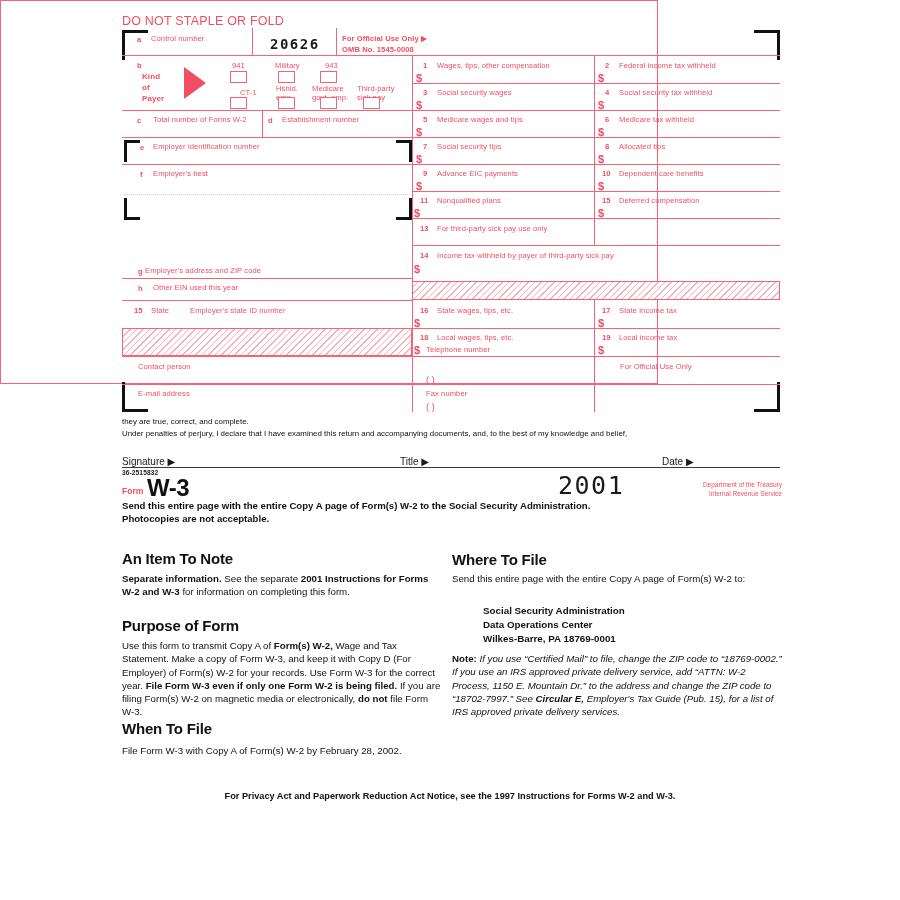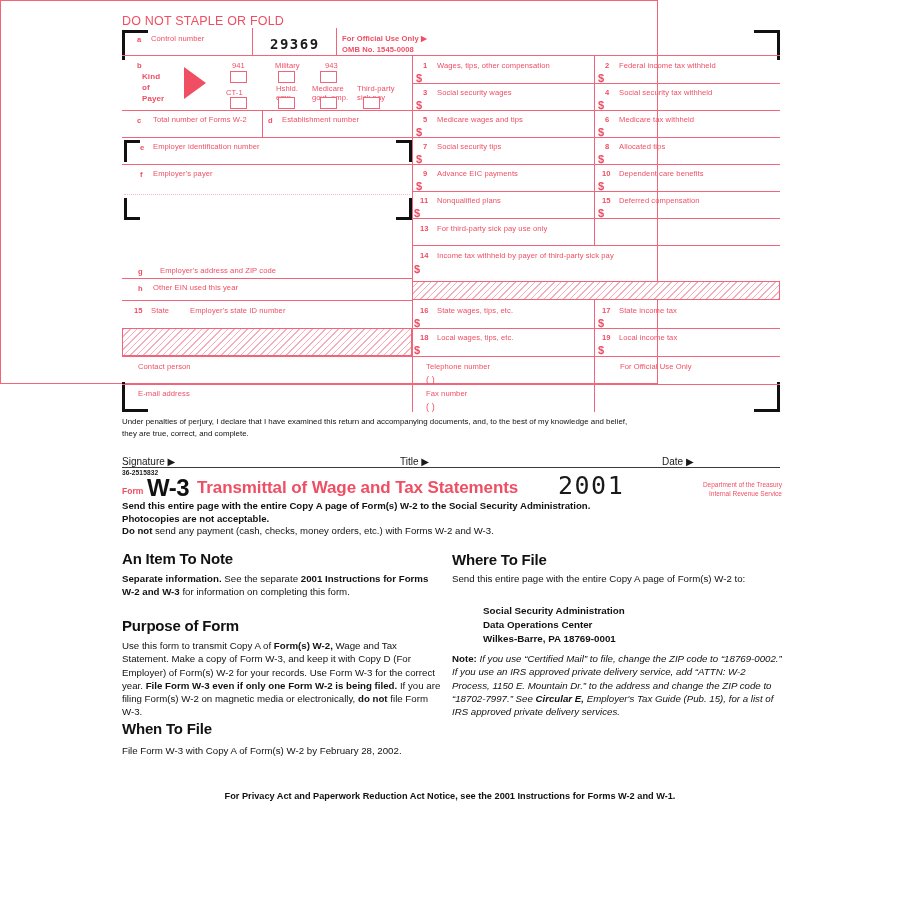--- a/index.html
+++ b/index.html
@@ -187,7 +187,7 @@
 
   <div class="boxletter" style="left:137px;top:35px;">a</div>
   <div class="lbl" style="left:151px;top:35px;">Control number</div>
-  <div class="abs ocr" style="left:270px;top:36px;font-size:14px;font-weight:700;">29369</div>
+  <div class="abs ocr" style="left:270px;top:36px;font-size:14px;font-weight:700;">20626</div>
 
   <div class="lbl" style="left:342px;top:35px;font-weight:700;">
     <span>For Official Use Only</span>

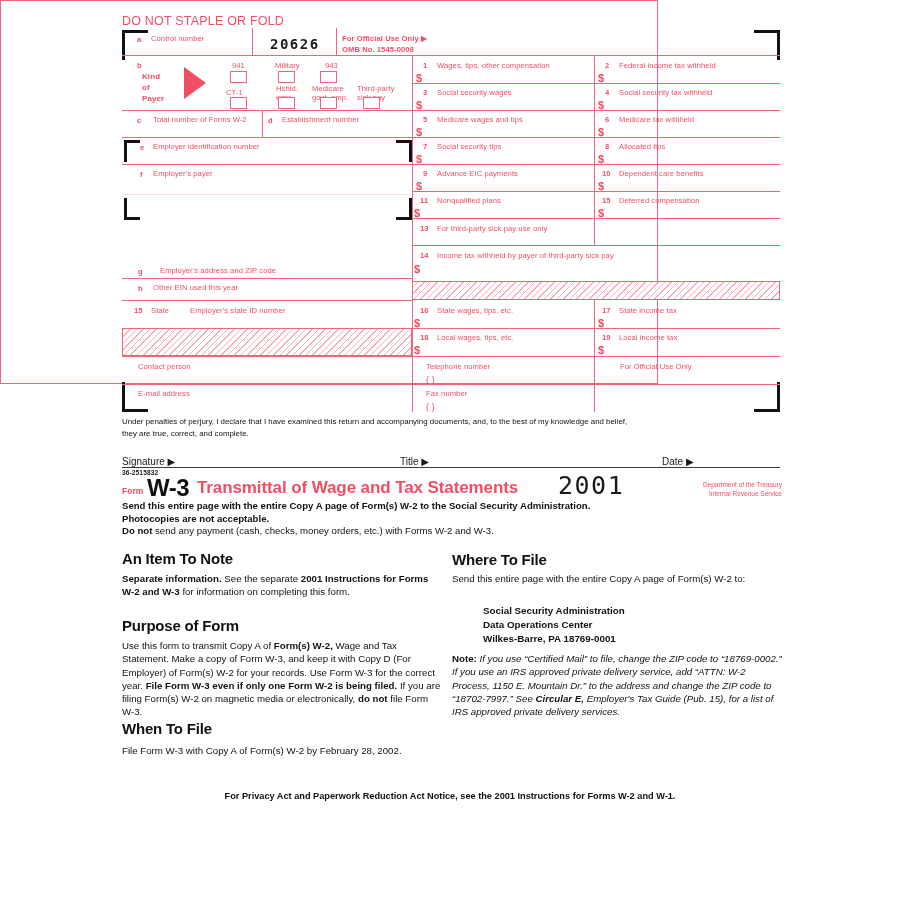--- a/index.html
+++ b/index.html
@@ -212,7 +212,7 @@
   <div class="lbl" style="left:325px;top:62px;">943</div>
   <div class="chk" style="left:320px;top:71px;"></div>
 
-  <div class="lbl" style="left:226px;top:89px;">CT-1</div>
+  <div class="lbl" style="left:240px;top:89px;">CT-1</div>
   <div class="chk" style="left:230px;top:97px;"></div>
 
   <div class="lbl" style="left:276px;top:84px;line-height:1.2;">Hshld.<br>emp.</div>

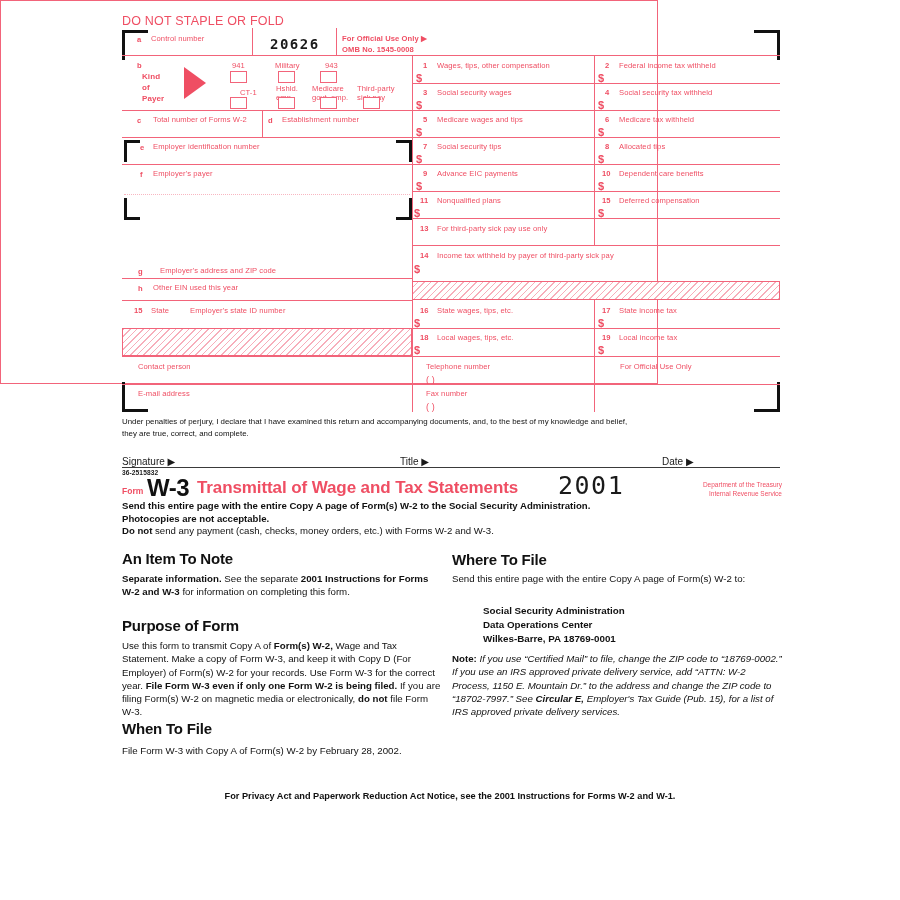--- a/index.html
+++ b/index.html
@@ -237,7 +237,7 @@
   <div class="abs" style="left:153px;top:152px;width:230px;height:10px;font-size:9px;color:#111;"></div>
 
   <div class="boxletter" style="left:140px;top:170px;">f</div>
-  <div class="lbl" style="left:153px;top:170px;">Employer's payer</div>
+  <div class="lbl" style="left:153px;top:170px;">Employer's best</div>
   <div class="abs" style="left:153px;top:180px;width:240px;height:12px;font-size:9px;color:#111;"></div>
   <div class="dotted" style="left:124px;top:194px;width:286px;"></div>
 

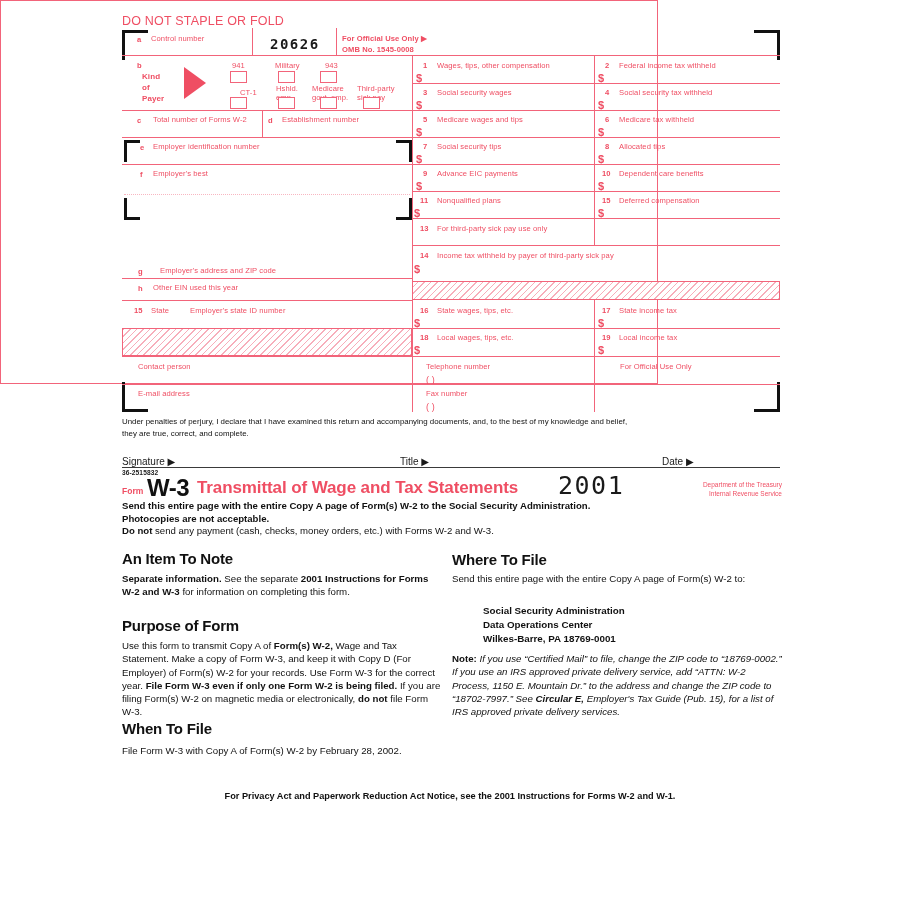--- a/index.html
+++ b/index.html
@@ -242,7 +242,7 @@
   <div class="dotted" style="left:124px;top:194px;width:286px;"></div>
 
   <div class="boxletter" style="left:138px;top:267px;">g</div>
-  <div class="lbl" style="left:160px;top:267px;text-align:center;">Employer's address and ZIP code</div>
+  <div class="lbl" style="left:145px;top:267px;text-align:center;">Employer's address and ZIP code</div>
   <div class="abs" style="left:153px;top:225px;width:240px;height:40px;font-size:9px;color:#111;"></div>
 
   <div class="boxletter" style="left:138px;top:284px;">h</div>

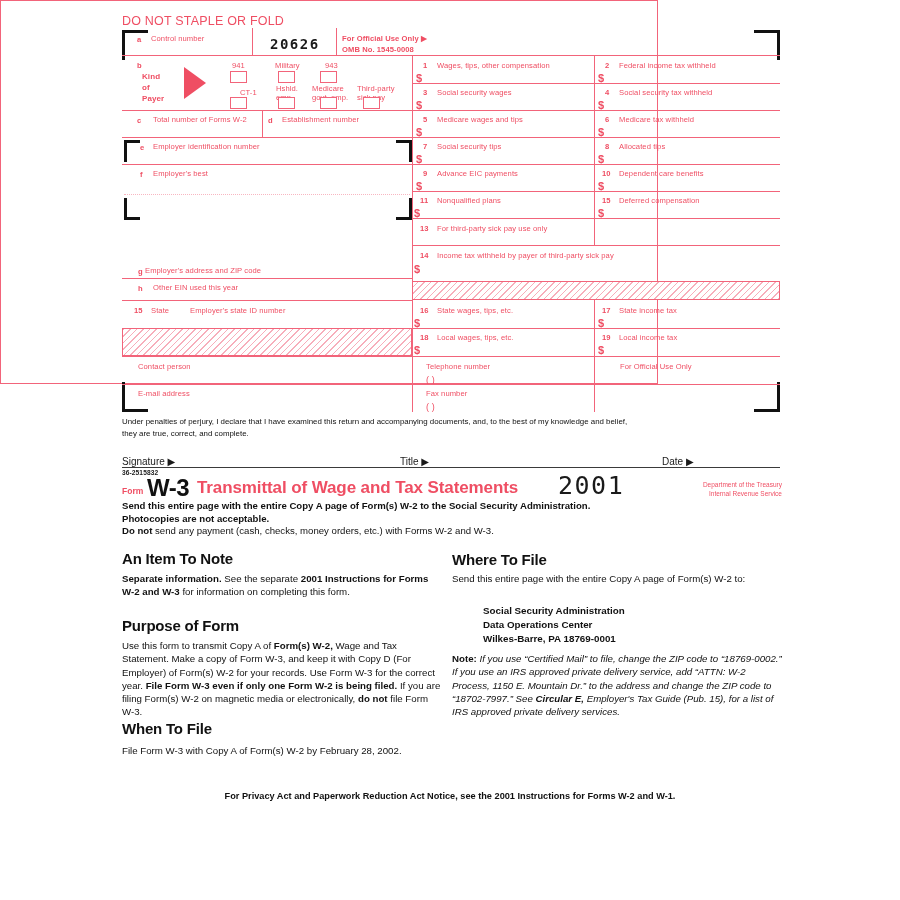--- a/index.html
+++ b/index.html
@@ -350,7 +350,7 @@
   <div class="lbl" style="left:138px;top:363px;">Contact person</div>
   <div class="abs" style="left:138px;top:372px;width:260px;height:10px;font-size:9px;color:#111;"></div>
 
-  <div class="lbl" style="left:426px;top:363px;">Telephone number</div>
+  <div class="lbl" style="left:426px;top:346px;">Telephone number</div>
   <div class="lbl" style="left:426px;top:375px;font-size:9px;">(          )</div>
   <div class="abs" style="left:470px;top:373px;width:110px;height:10px;font-size:9px;color:#111;"></div>
 

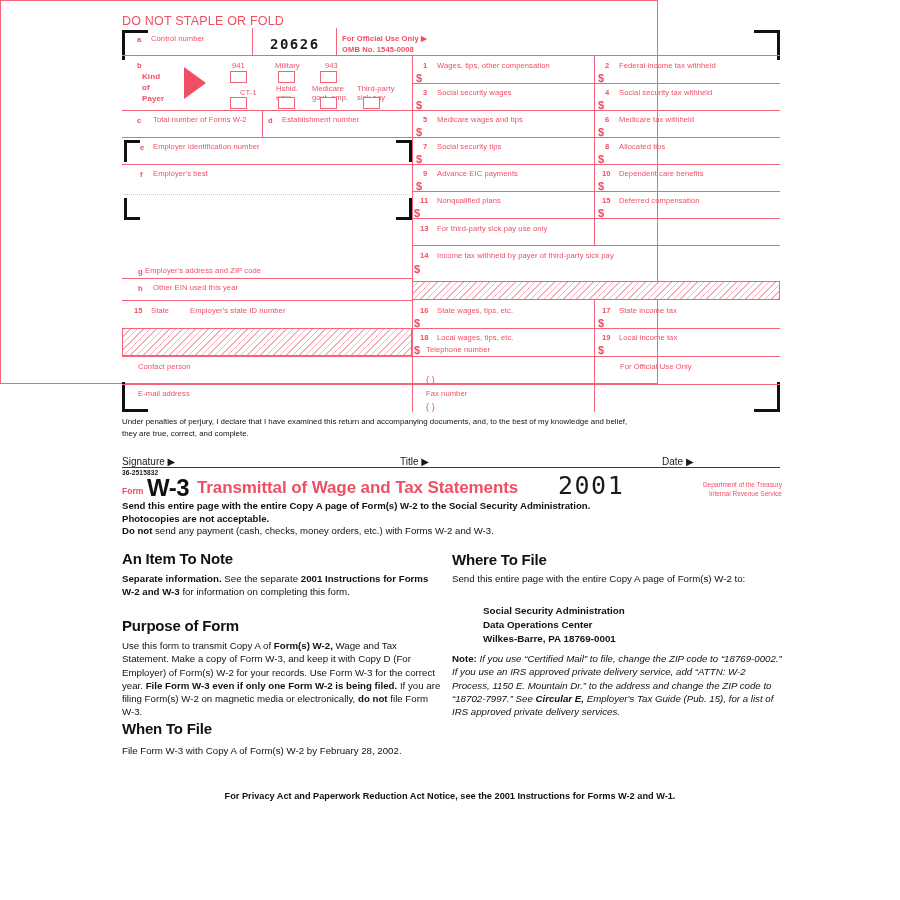--- a/index.html
+++ b/index.html
@@ -368,8 +368,8 @@
   <div class="vline" style="left:594px;top:356px;height:56px;"></div>
 
   <div class="abs" style="left:122px;top:416px;width:670px;font-size:7.9px;color:#111;line-height:1.55;">
+    <div>they are true, correct, and complete.</div>
     <div>Under penalties of perjury, I declare that I have examined this return and accompanying documents, and, to the best of my knowledge and belief,</div>
-    <div>they are true, correct, and complete.</div>
   </div>
 
   <div class="sigtxt" style="left:122px;top:456px;">Signature ▶</div>

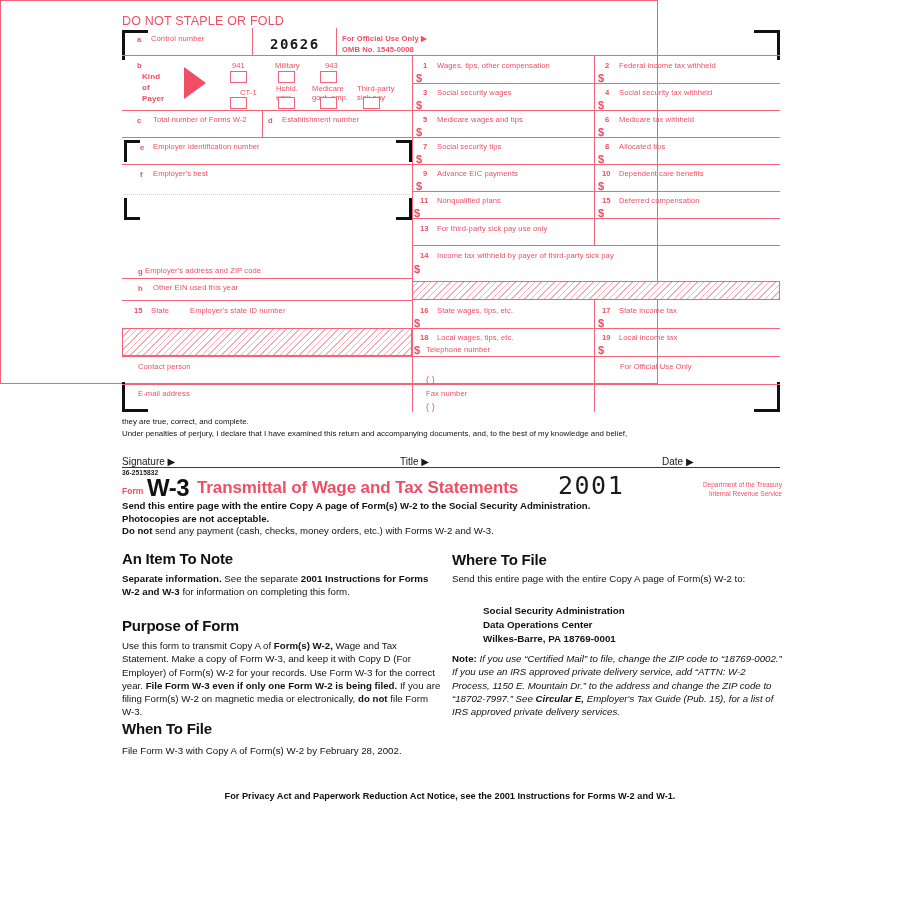--- a/index.html
+++ b/index.html
@@ -380,7 +380,6 @@
   <div id="formno">36-2515832</div>
   <div id="mast-formword">Form</div>
   <div id="mast-w3">W-3</div>
-  <div id="mast-title">Transmittal of Wage and Tax Statements</div>
   <div id="mast-year" class="ocr">2001</div>
   <div id="mast-dept">
     <div>Department of the Treasury</div>

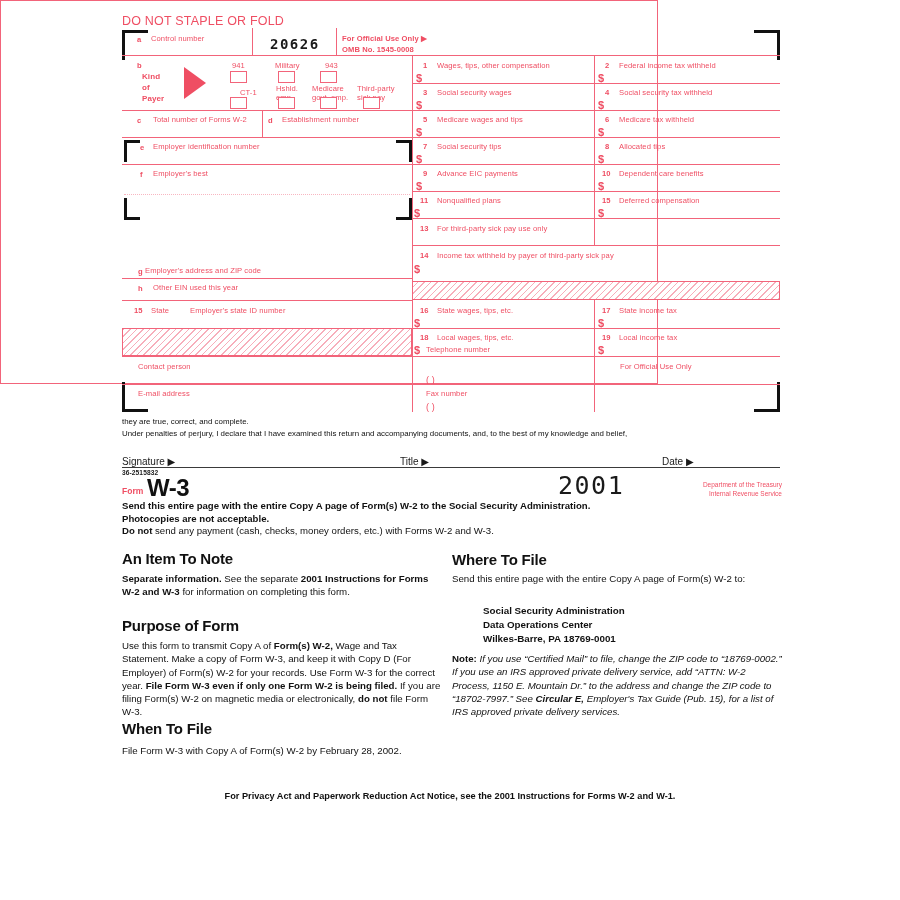--- a/index.html
+++ b/index.html
@@ -387,9 +387,6 @@
   </div>
 
   <div id="sendline">Send this entire page with the entire Copy A page of Form(s) W-2 to the Social Security Administration. Photocopies are not acceptable.</div>
-  <div id="paymentline">
-    <b>Do not</b><span> send any payment (cash, checks, money orders, etc.) with Forms W-2 and W-3.</span>
-  </div>
 
   <div class="h2" style="left:122px;top:550px;">An Item To Note</div>
   <div class="para" style="left:122px;top:572px;width:320px;">

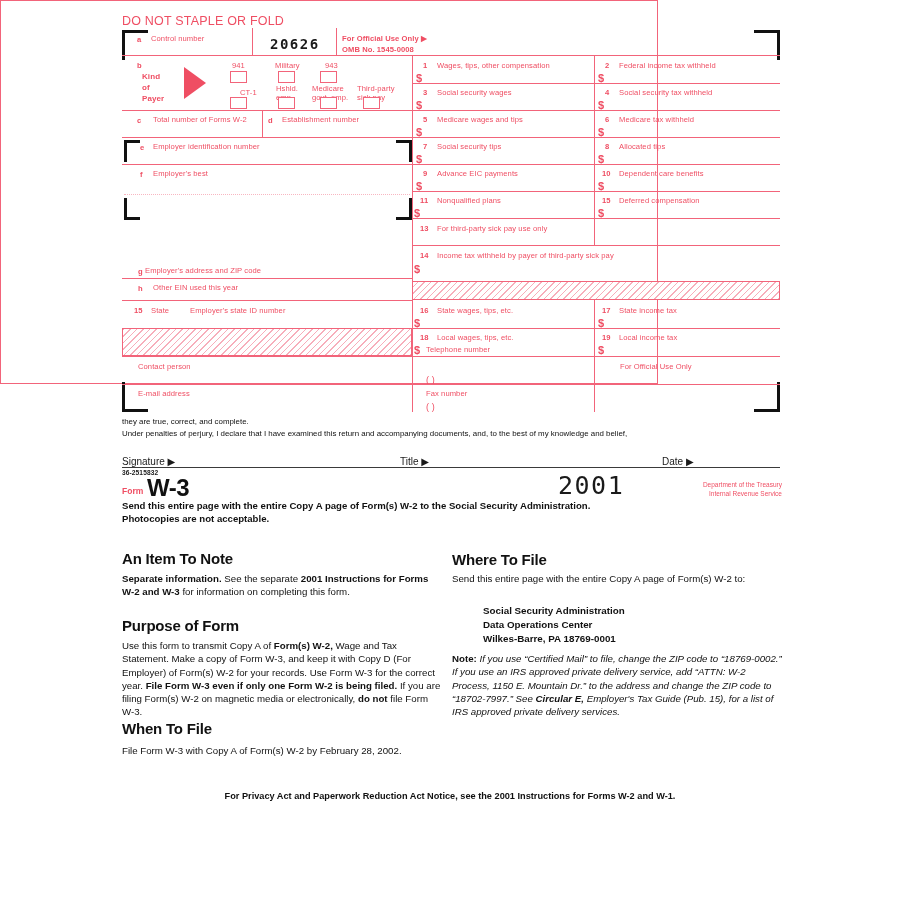--- a/index.html
+++ b/index.html
@@ -416,7 +416,7 @@
     <b>Note:</b> <i>If you use “Certified Mail” to file, change the ZIP code to “18769-0002.” If you use an IRS approved private delivery service, add “ATTN: W-2 Process, 1150 E. Mountain Dr.” to the address and change the ZIP code to “18702-7997.” See</i> <b><i>Circular E,</i></b> <i>Employer's Tax Guide (Pub. 15), for a list of IRS approved private delivery services.</i>
   </div>
 
-  <div id="privacy">For Privacy Act and Paperwork Reduction Act Notice, see the 2001 Instructions for Forms W-2 and W-1.</div>
+  <div id="privacy">For Privacy Act and Paperwork Reduction Act Notice, see the 1997 Instructions for Forms W-2 and W-3.</div>
 
 </div>
 

